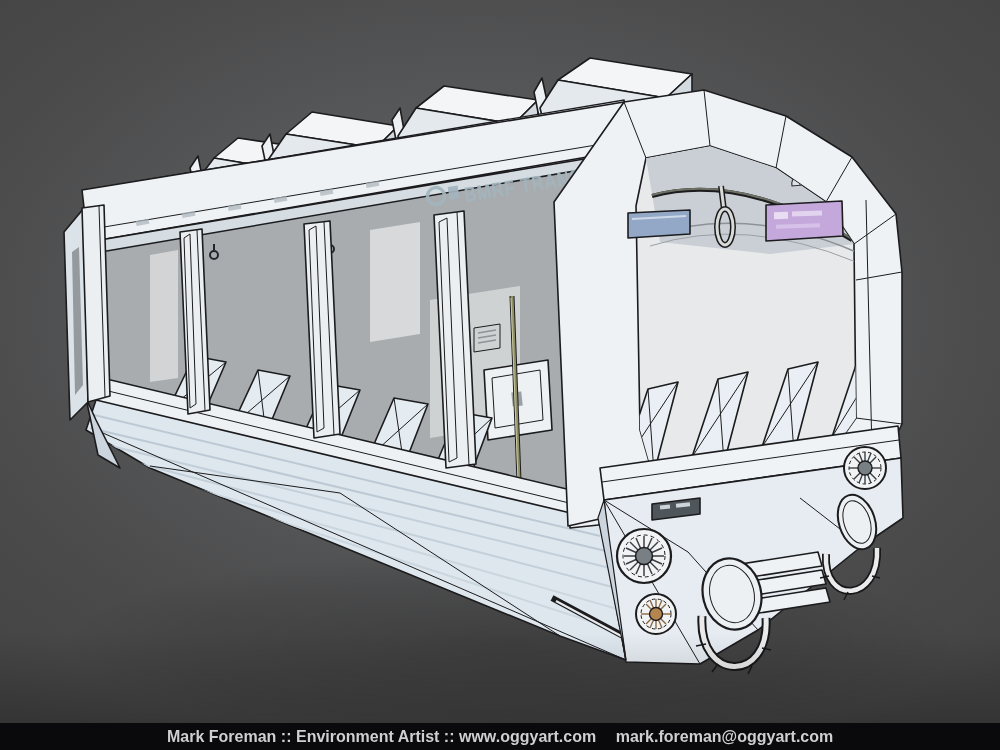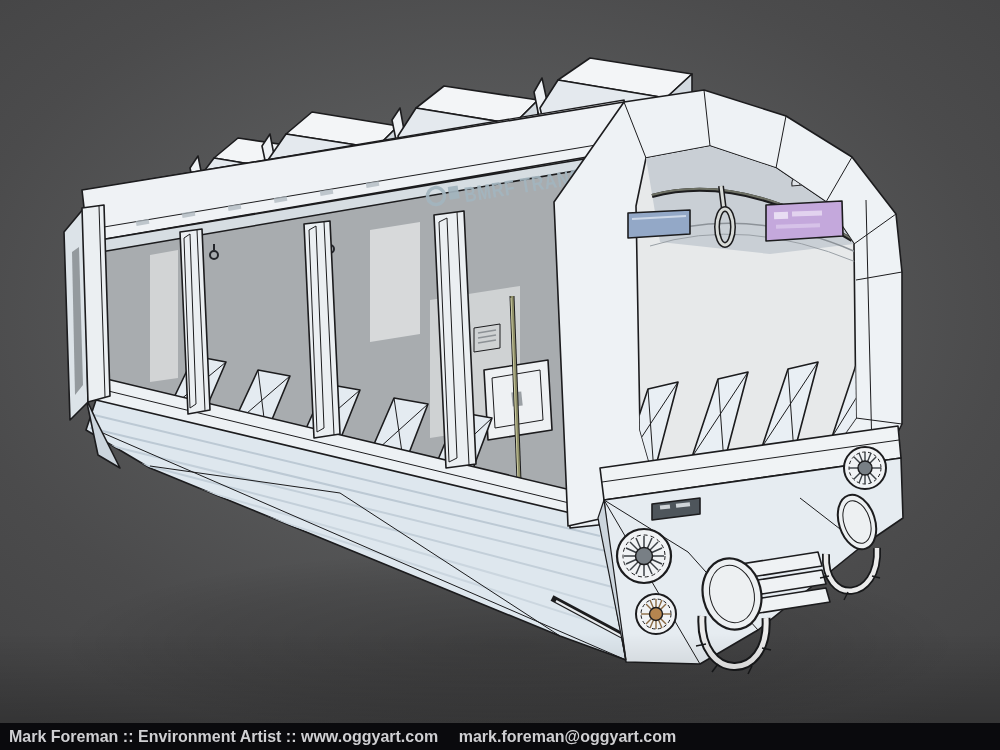--- a/index.html
+++ b/index.html
@@ -16,7 +16,7 @@
   svg{position:absolute;left:0;top:0;}
   .footer{
     position:absolute;left:0;bottom:0;width:1000px;height:27px;
-    background:#0a0a0d;display:flex;justify-content:flex-start;align-items:center;
+    background:#0a0a0d;display:flex;justify-content:center;align-items:center;
     padding:0 9px;box-sizing:border-box;z-index:5;
   }
   .footer span{

